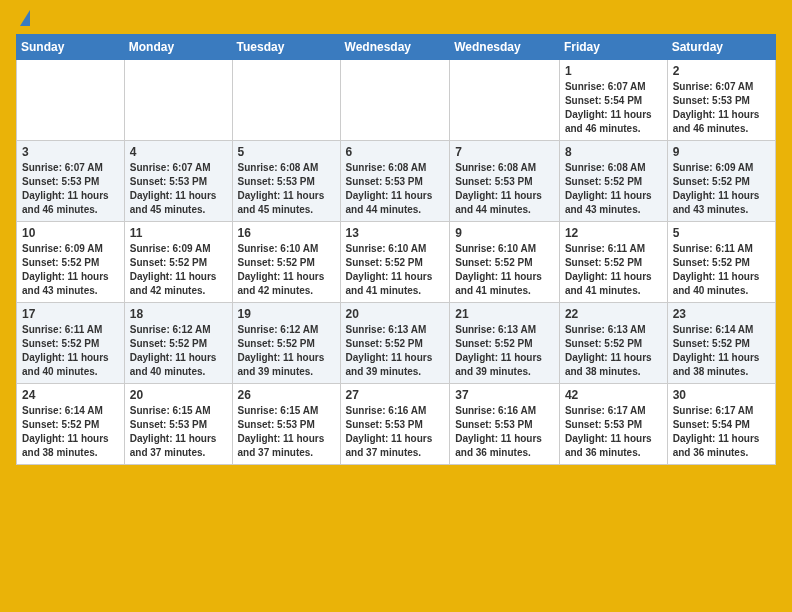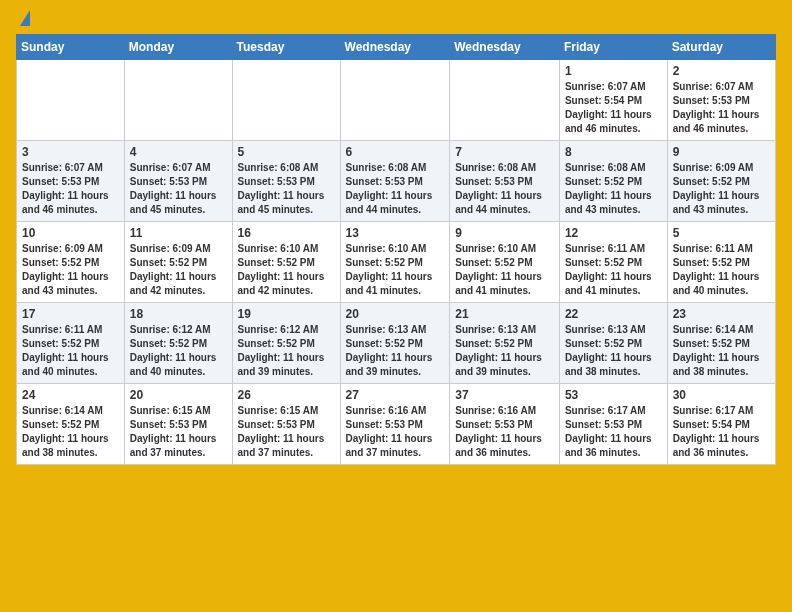--- a/index.html
+++ b/index.html
@@ -345,7 +345,7 @@
 and 36 minutes.</div>
           </td>
           <td>
-            <span class="day-num">53</span>
+            <span class="day-num">42</span>
             <div class="day-info" style="white-space: pre-line;">Sunrise: 6:17 AM
 Sunset: 5:53 PM
 Daylight: 11 hours

